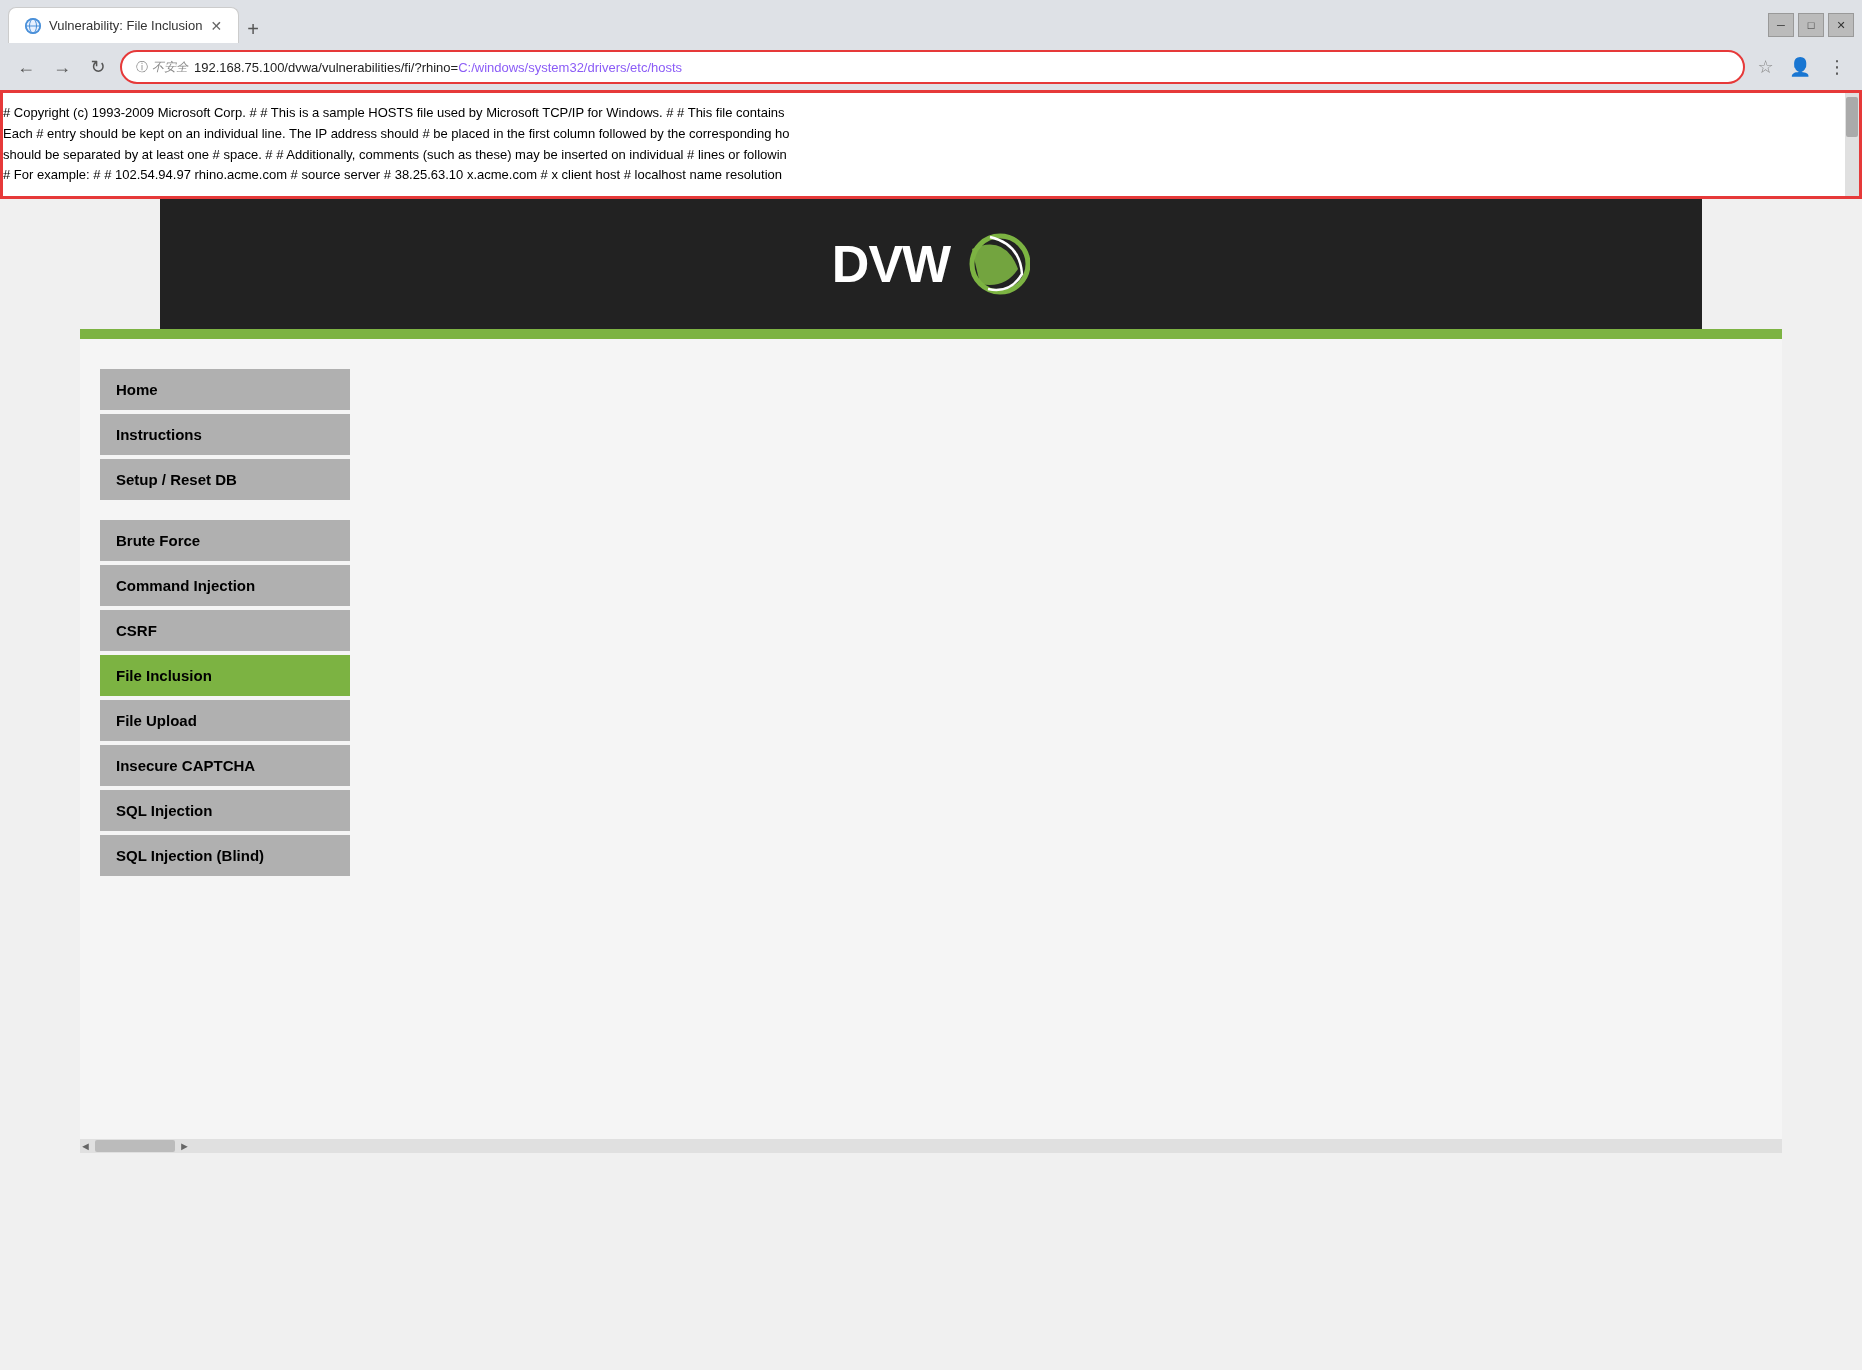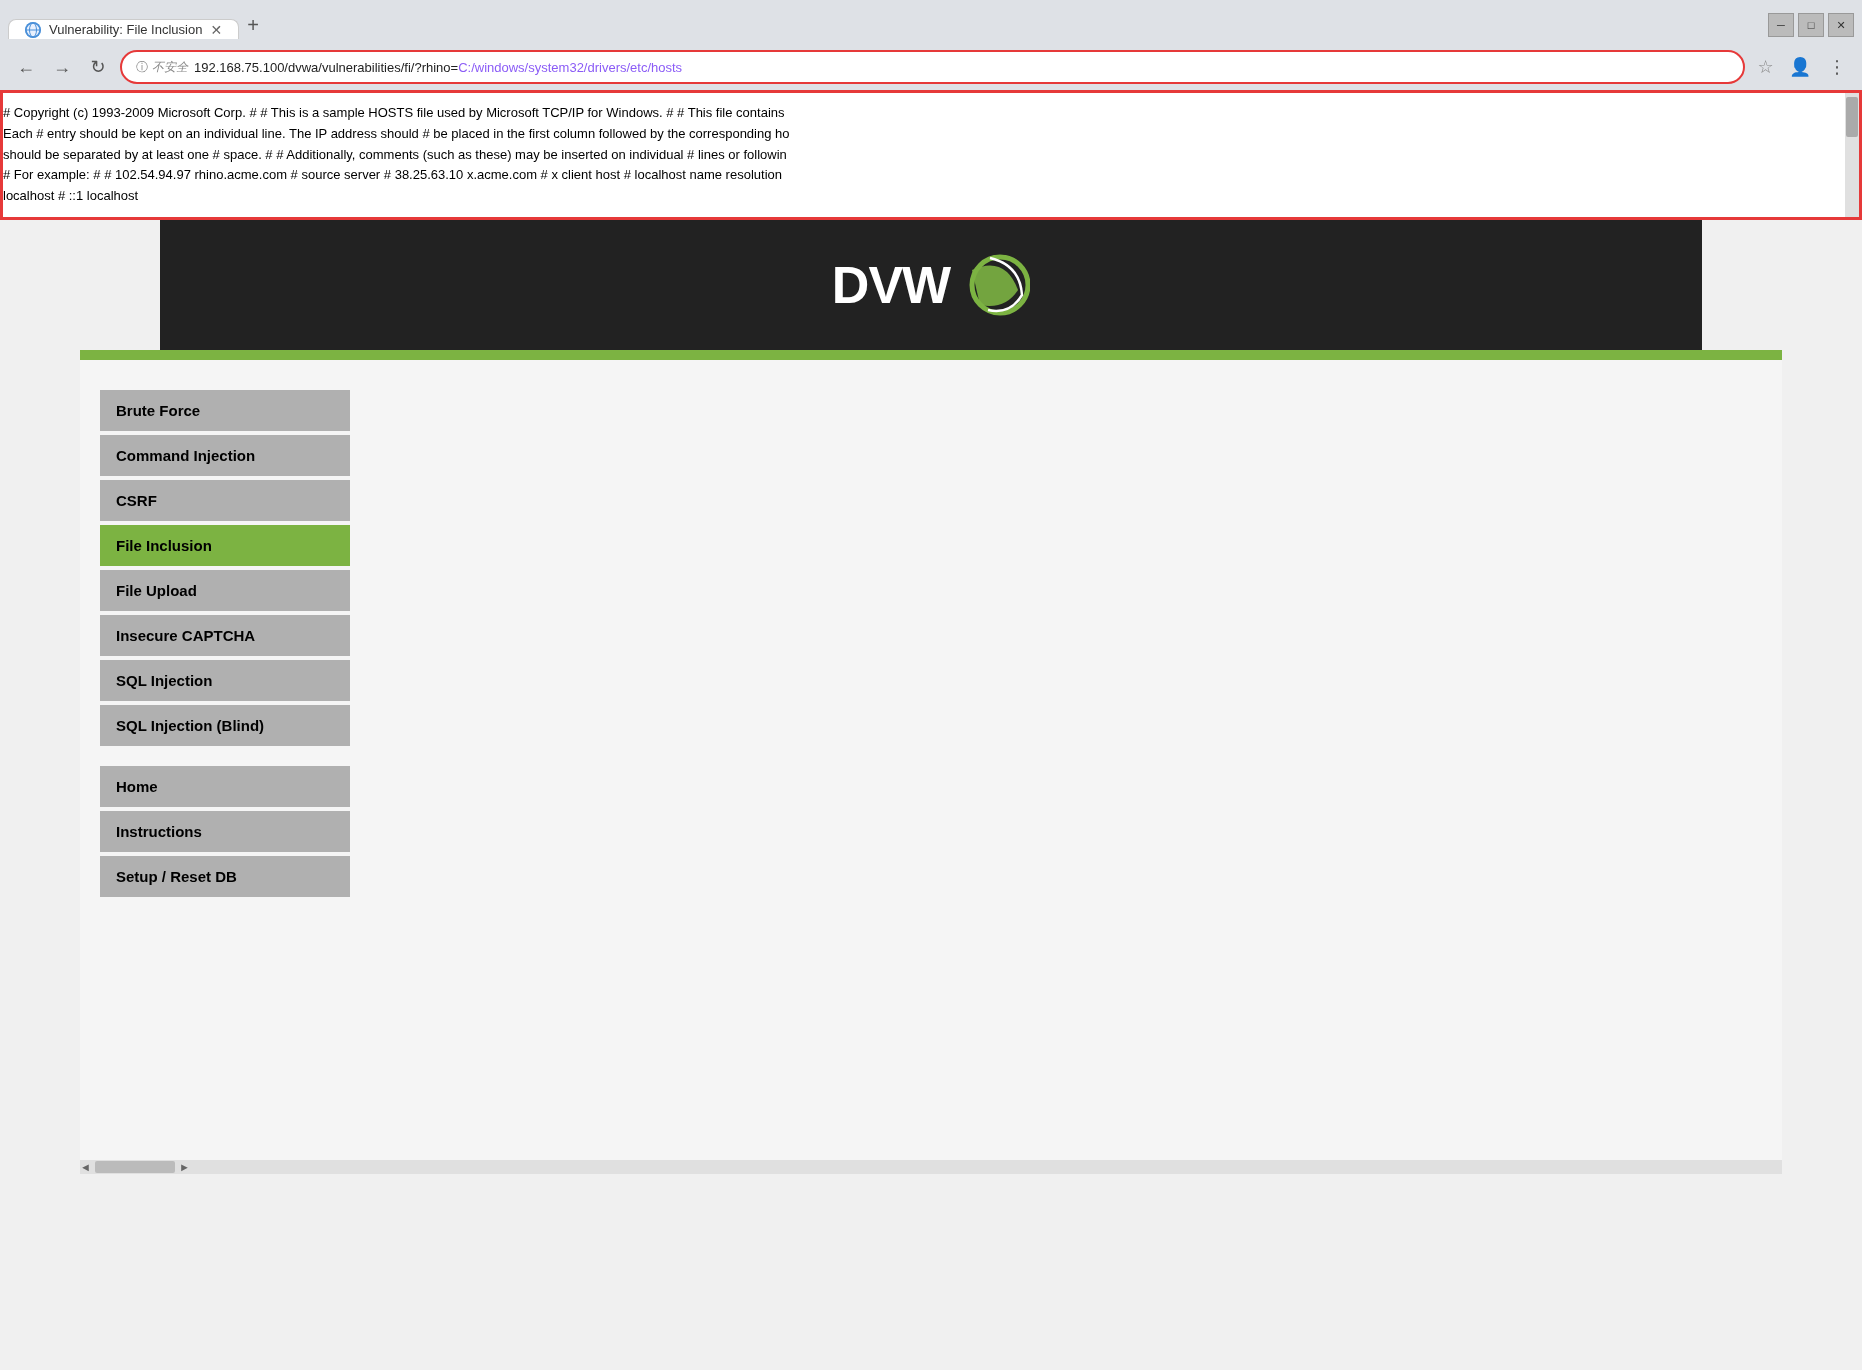--- a/index.html
+++ b/index.html
@@ -28,7 +28,7 @@
       font-size: 13px;
       color: #333;
       min-width: 200px;
-      height: 20px;
+      height: 36px;
       border: 1px solid #ccc;
       border-bottom: none;
     }

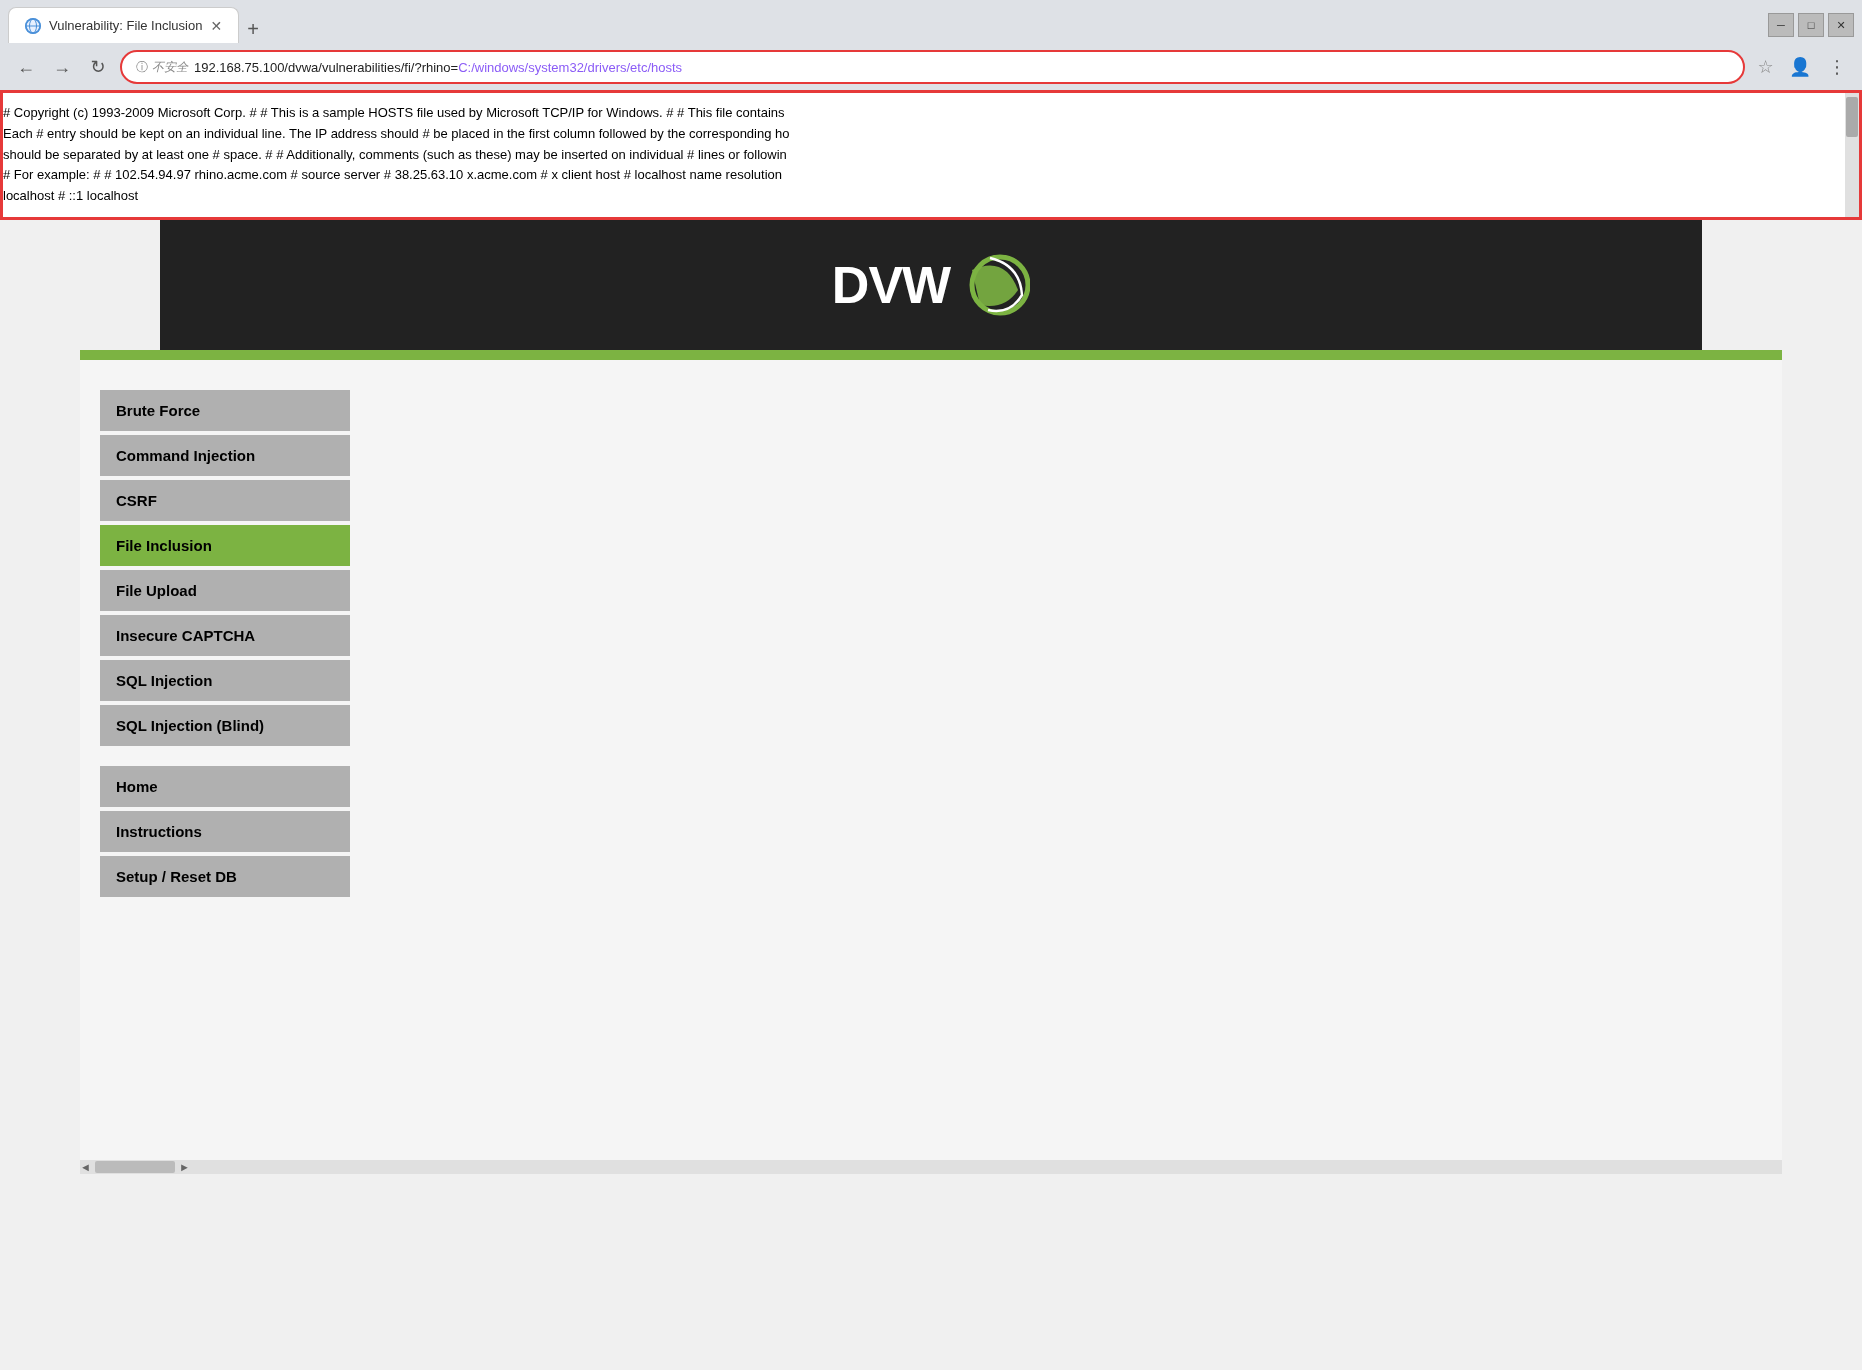--- a/index.html
+++ b/index.html
@@ -259,7 +259,6 @@
     <div class="file-content-text">Each # entry should be kept on an individual line. The IP address should # be placed in the first column followed by the corresponding ho</div>
     <div class="file-content-text">should be separated by at least one # space. # # Additionally, comments (such as these) may be inserted on individual # lines or followin</div>
     <div class="file-content-text"># For example: # # 102.54.94.97 rhino.acme.com # source server # 38.25.63.10 x.acme.com # x client host # localhost name resolution</div>
-    <div class="file-content-text">localhost # ::1 localhost</div>
     <div class="scrollbar-v">
       <div class="scrollbar-thumb"></div>
     </div>

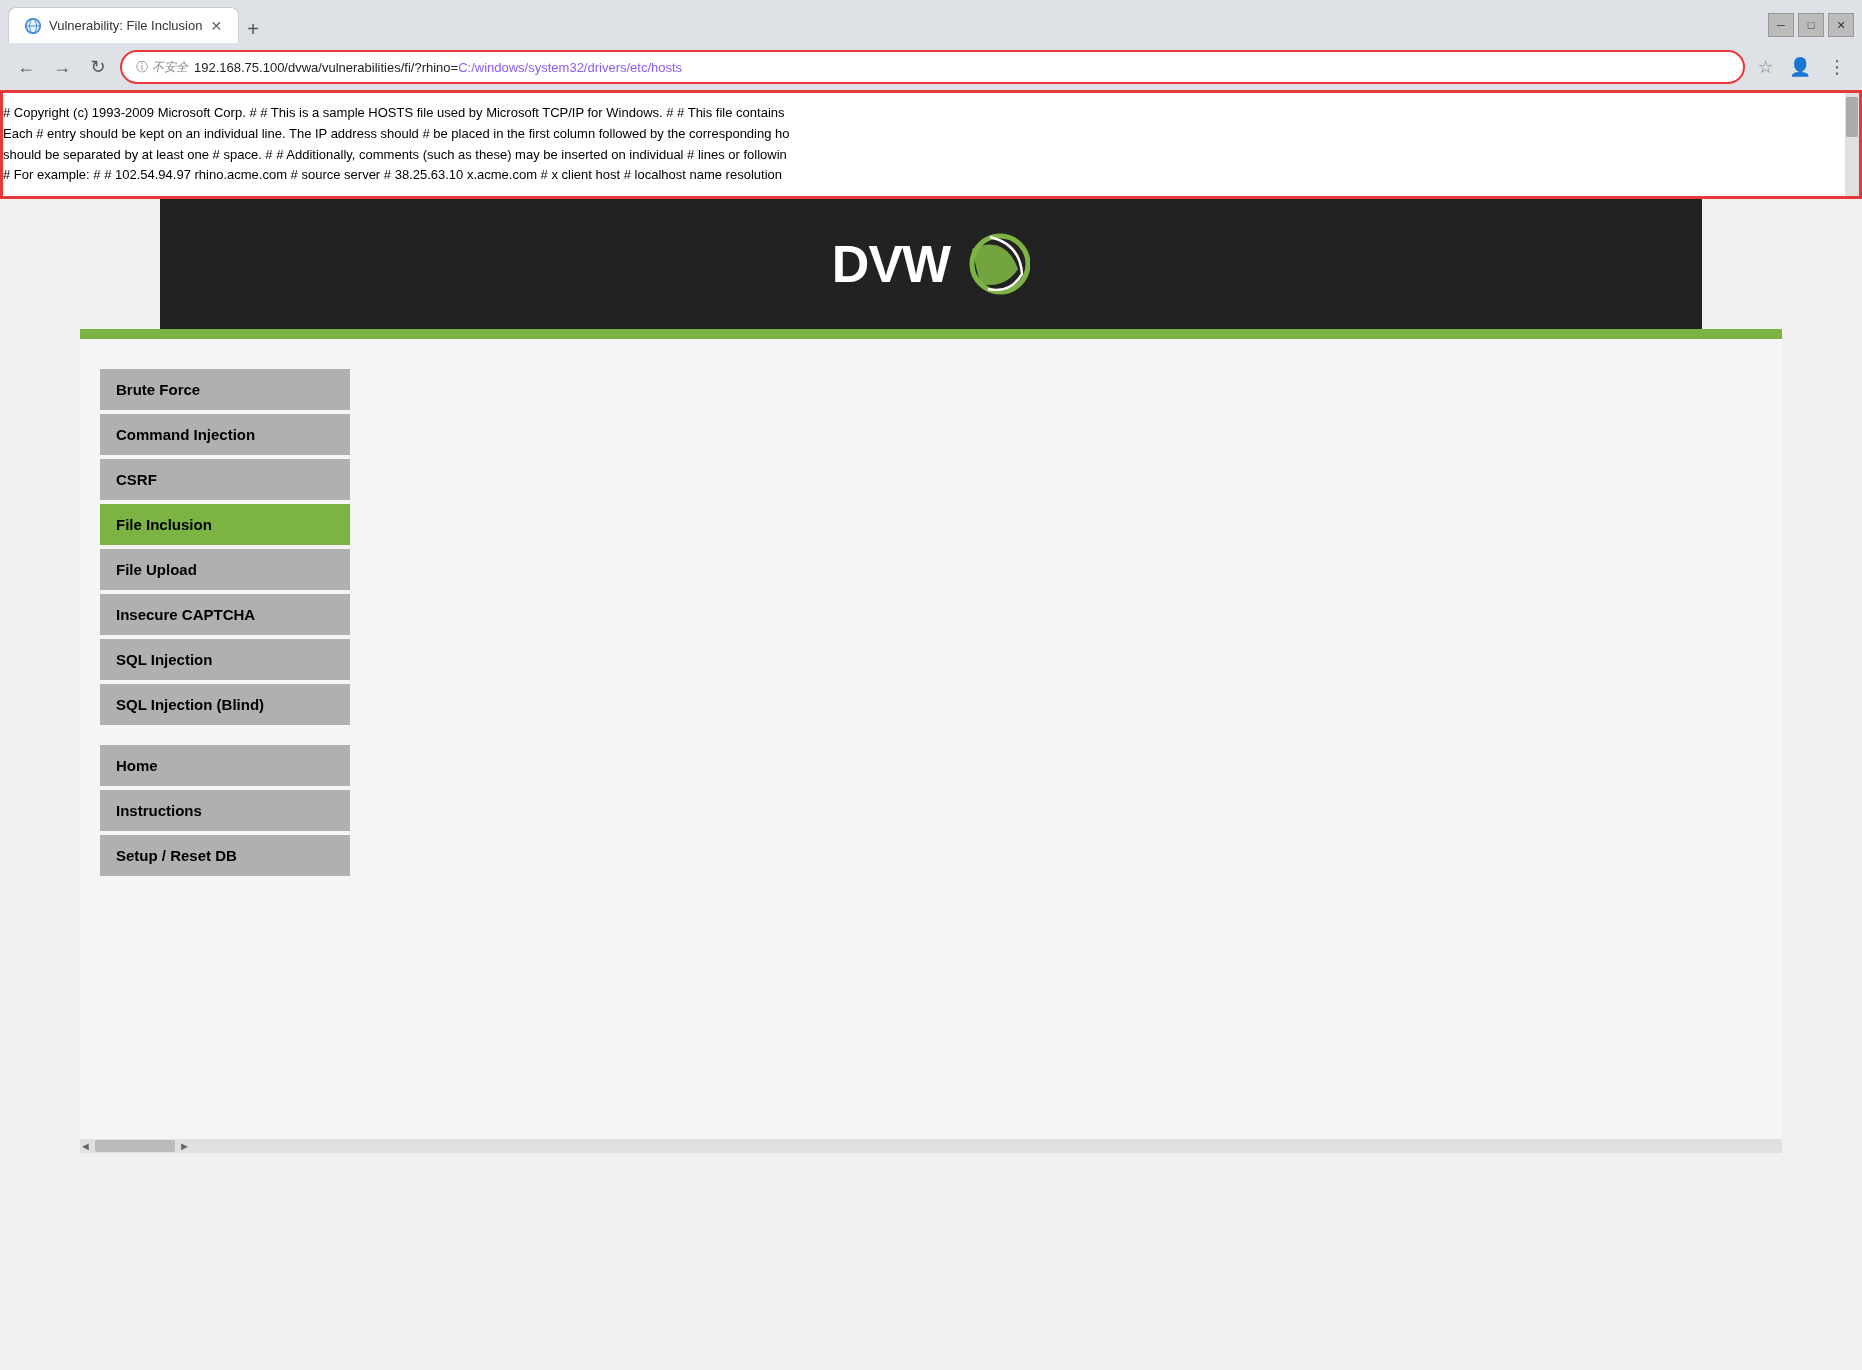--- a/index.html
+++ b/index.html
@@ -287,6 +287,11 @@
 
       <div class="sidebar">
         <div class="sidebar-section">
+          <button class="sidebar-btn">Home</button>
+          <button class="sidebar-btn">Instructions</button>
+          <button class="sidebar-btn">Setup / Reset DB</button>
+        </div>
+        <div class="sidebar-section">
           <button class="sidebar-btn">Brute Force</button>
           <button class="sidebar-btn">Command Injection</button>
           <button class="sidebar-btn">CSRF</button>
@@ -296,11 +301,6 @@
           <button class="sidebar-btn">SQL Injection</button>
           <button class="sidebar-btn">SQL Injection (Blind)</button>
         </div>
-        <div class="sidebar-section">
-          <button class="sidebar-btn">Home</button>
-          <button class="sidebar-btn">Instructions</button>
-          <button class="sidebar-btn">Setup / Reset DB</button>
-        </div>
       </div>
 
       <div class="main-content">

